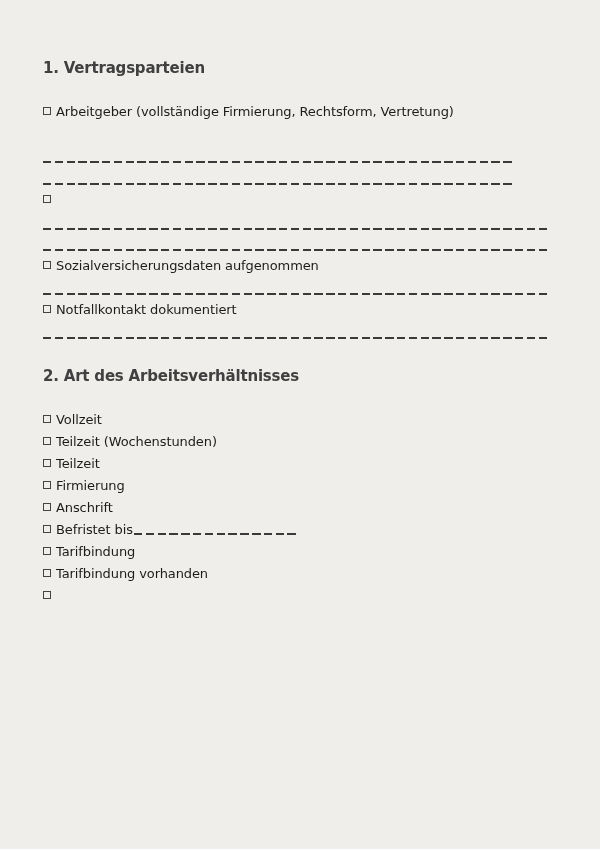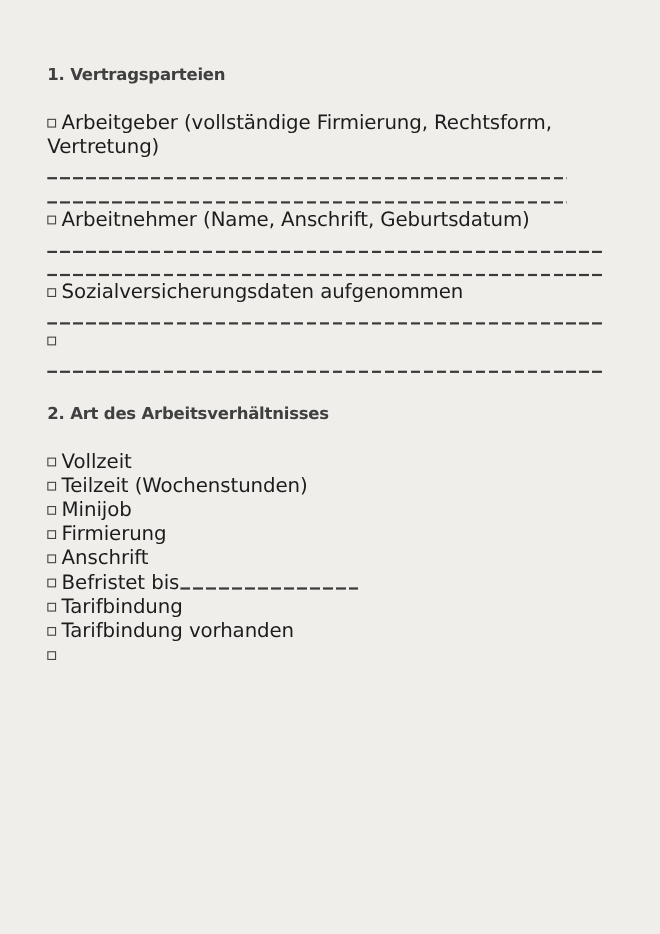--- a/index.html
+++ b/index.html
@@ -23,7 +23,7 @@
   }
   .line {
     position: absolute; left: 0;
-    font-size: 18px;
+    font-size: 13px;
     line-height: 22px;
     white-space: nowrap;
     letter-spacing: -0.1px;

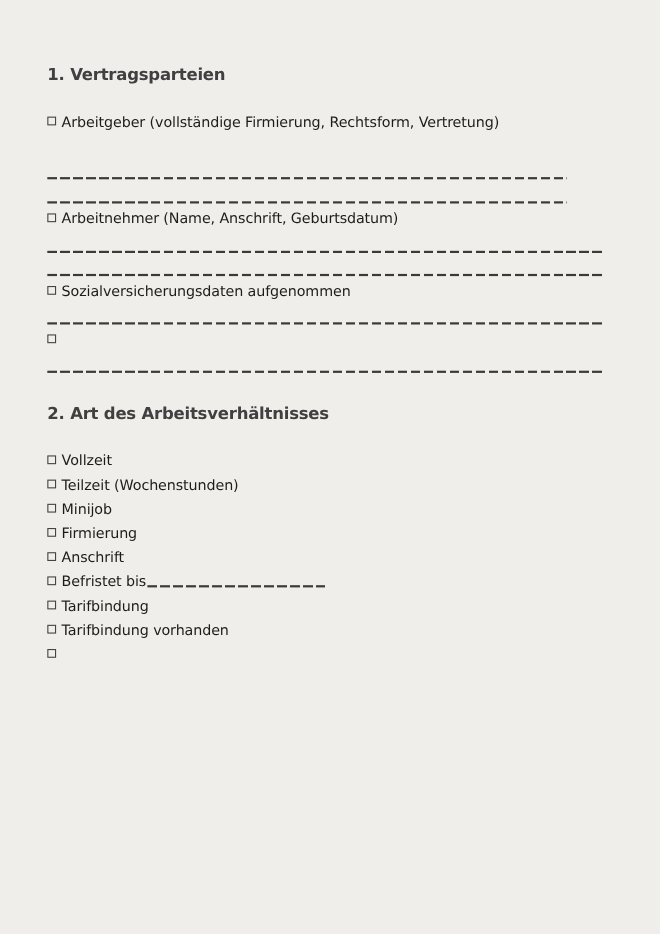--- a/index.html
+++ b/index.html
@@ -64,7 +64,7 @@
   <div class="rule" style="top:183px; width:472px;"></div>
 
   <div class="line" style="top:189px;">
-    <span class="box"></span><span>Arbeitnehmer (Name, Anschrift, Geburtsdatum)</span>
+    <span class="box"></span>
   </div>
   <div class="rule" style="top:228px; width:507px;"></div>
   <div class="rule" style="top:249px; width:507px;"></div>

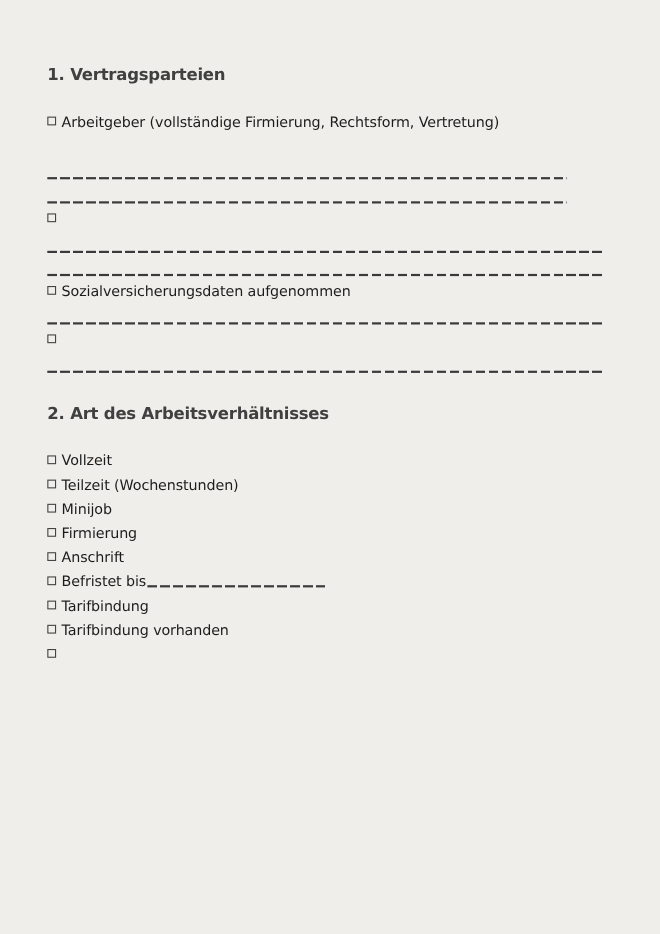--- a/index.html
+++ b/index.html
@@ -75,7 +75,7 @@
   <div class="rule" style="top:293px; width:507px;"></div>
 
   <div class="line" style="top:299px;">
-    <span class="box"></span>
+    <span class="box"></span><span>Notfallkontakt dokumentiert</span>
   </div>
   <div class="rule" style="top:337px; width:507px;"></div>
 

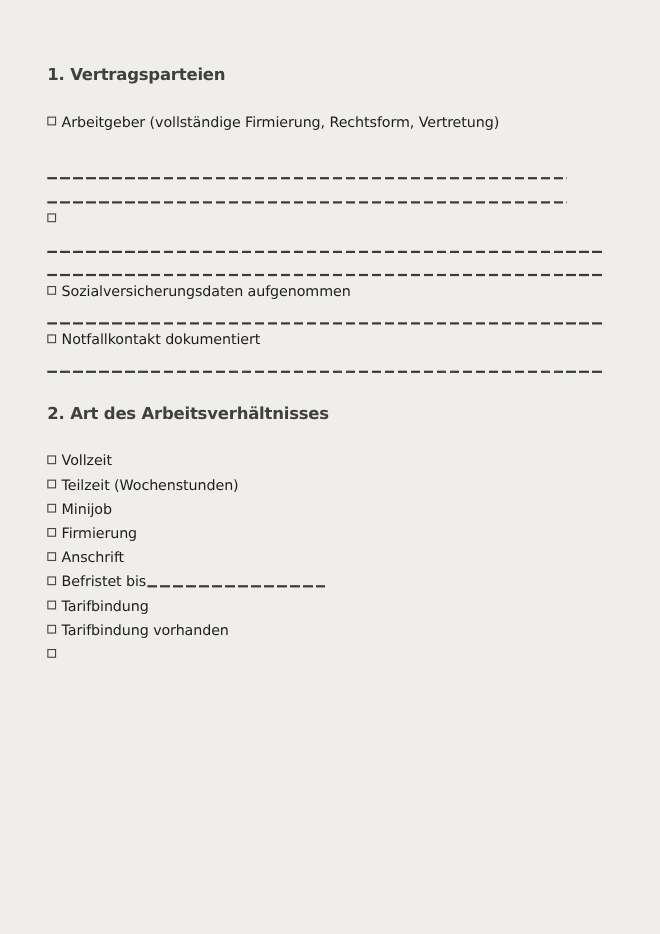--- a/index.html
+++ b/index.html
@@ -88,7 +88,7 @@
     <span class="box"></span><span>Teilzeit (Wochenstunden)</span>
   </div>
   <div class="line" style="top:453px;">
-    <span class="box"></span><span>Minijob</span>
+    <span class="box"></span><span>Teilzeit</span>
   </div>
   <div class="line" style="top:475px;">
     <span class="box"></span><span>Firmierung</span>

